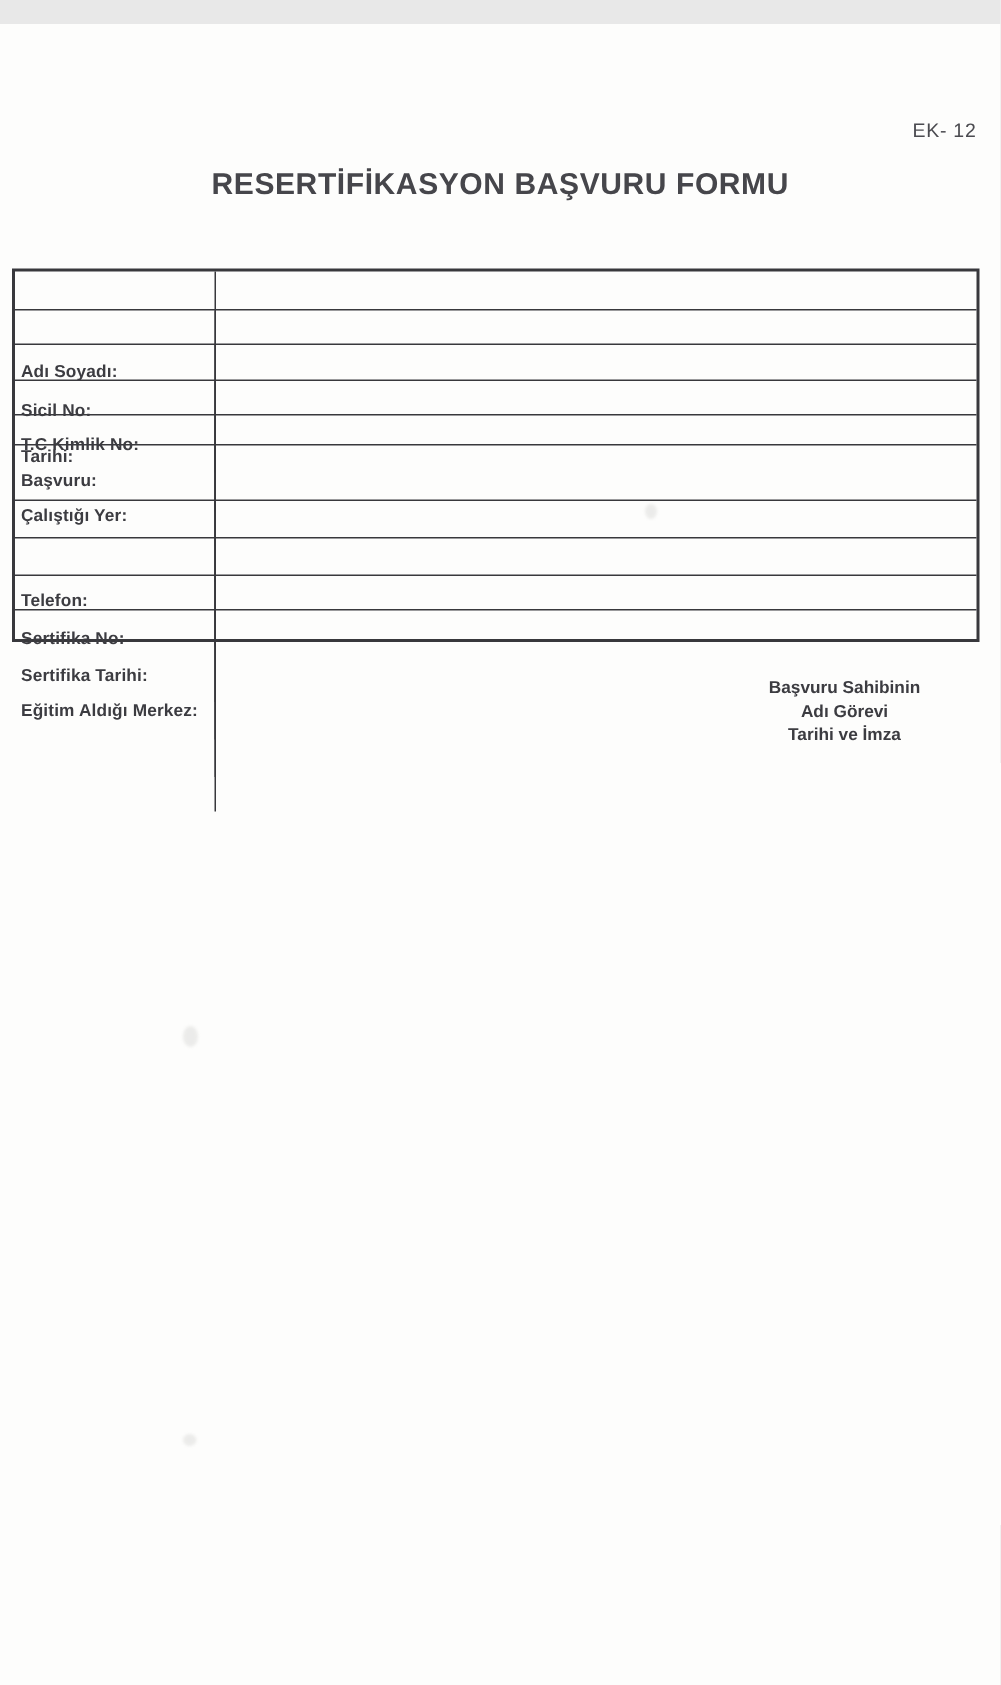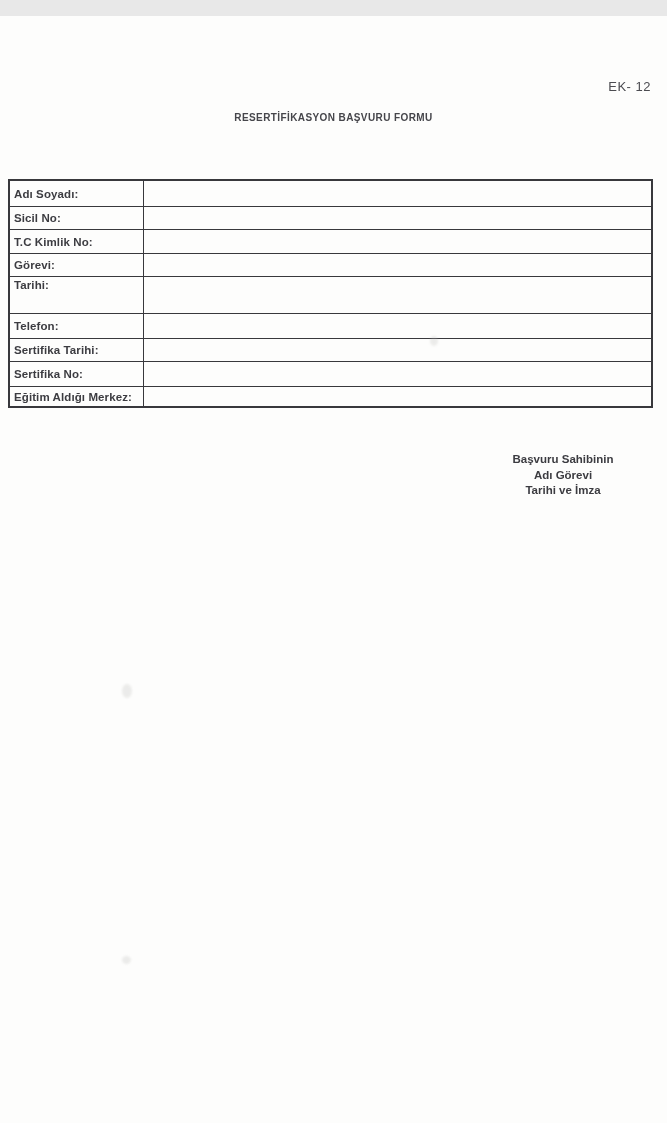--- a/index.html
+++ b/index.html
@@ -32,7 +32,7 @@
     left: 0;
     width: 100%;
     text-align: center;
-    font-size: 10px;
+    font-size: 20px;
     font-weight: bold;
     letter-spacing: 0.4px;
     color: #46464b;

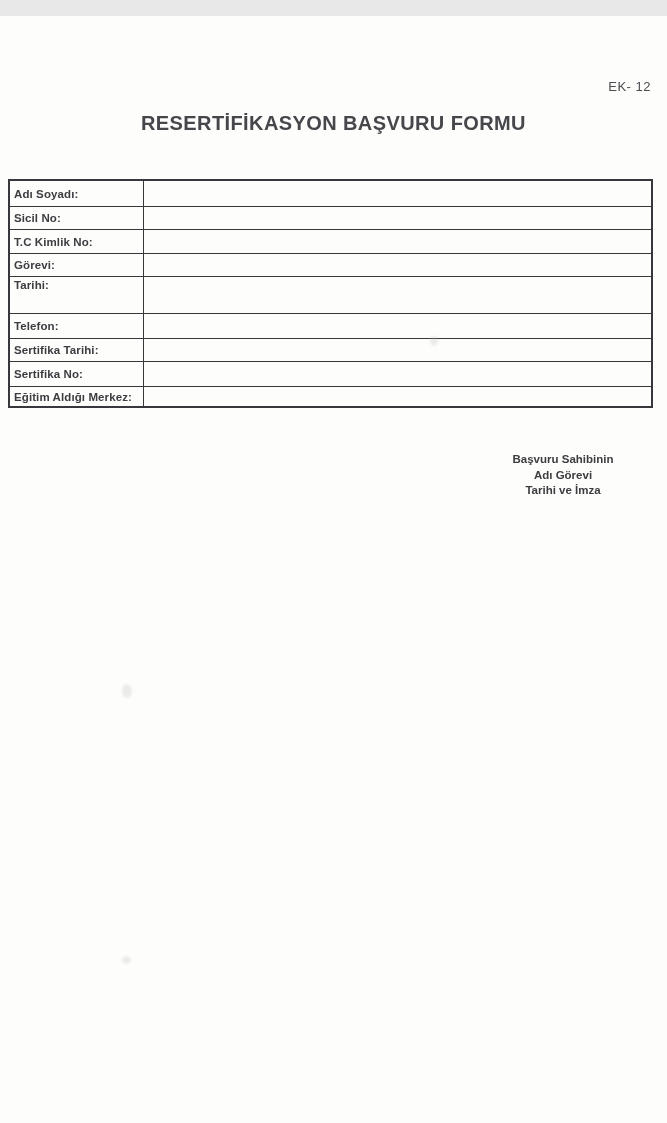--- a/index.html
+++ b/index.html
@@ -50,6 +50,7 @@
     display: flex;
     box-sizing: border-box;
     border-top: 1.5px solid #38383c;
+    flex-direction: column;
   }
   .form-row:first-child { border-top: none; }
   .cell {

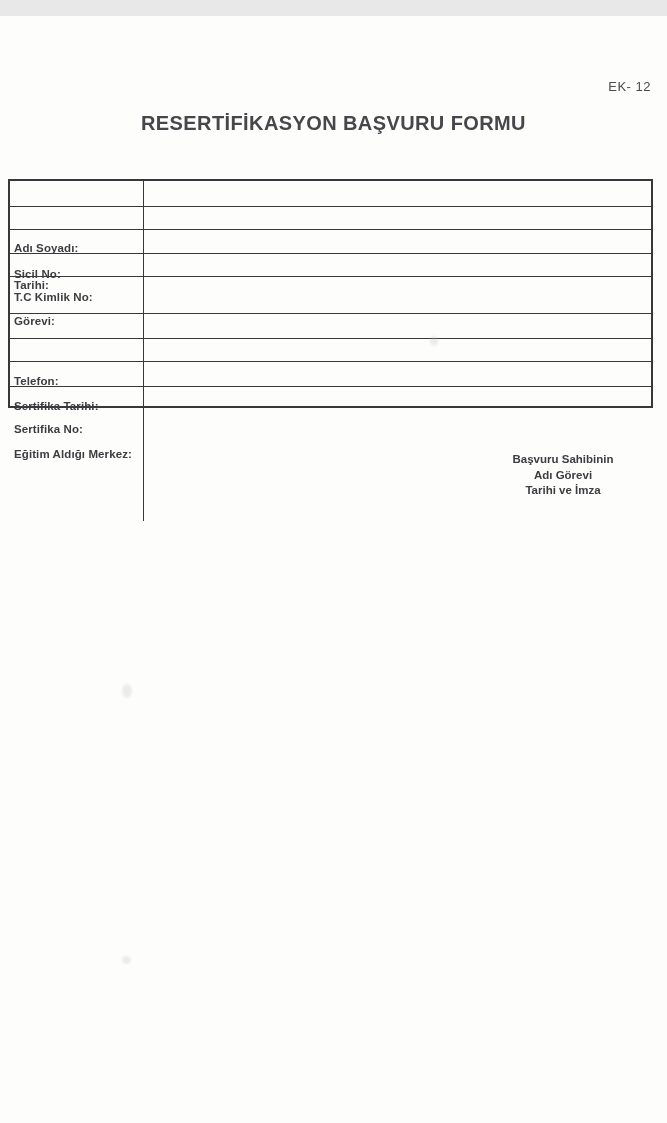--- a/index.html
+++ b/index.html
@@ -134,7 +134,7 @@
     </div>
 
     <div class="form-row" style="height:23px">
-      <div class="cell label">Görevi:</div>
+      <div class="cell label">Başvuru:</div>
       <div class="cell value"></div>
     </div>
 

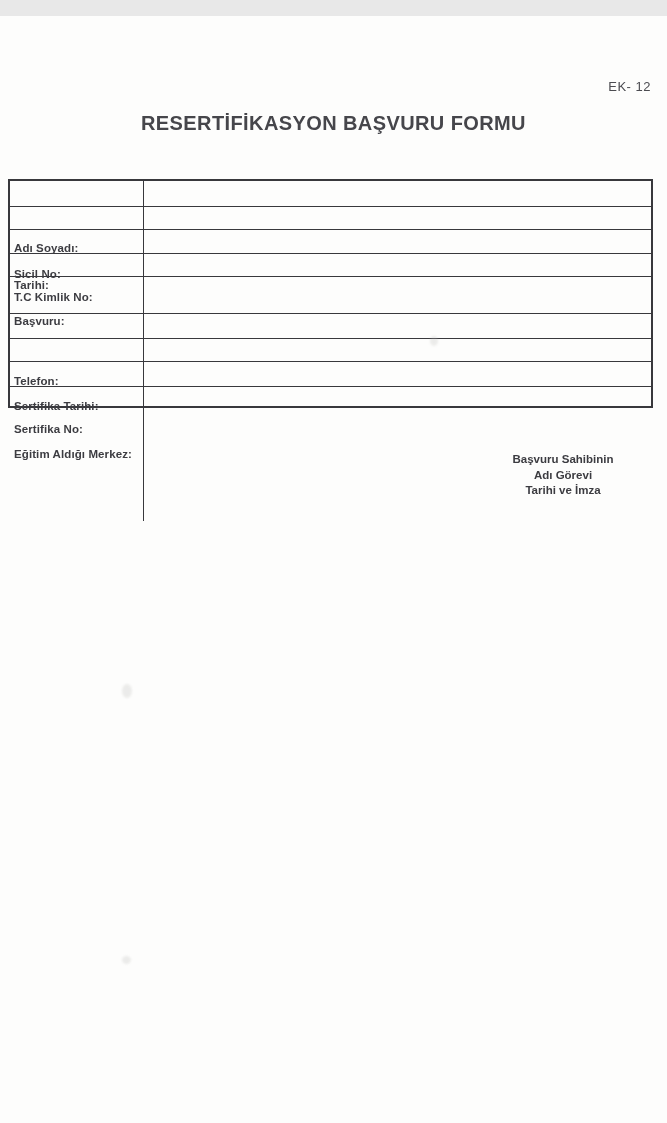--- a/index.html
+++ b/index.html
@@ -138,6 +138,10 @@
       <div class="cell value"></div>
     </div>
 
+    <div class="form-row" style="height:20px">
+      <div class="cell label">Çalıştığı Yer:</div>
+      <div class="cell value"></div>
+    </div>
 
     <div class="form-row tall" style="height:37px">
       <div class="cell label">Tarihi:</div>

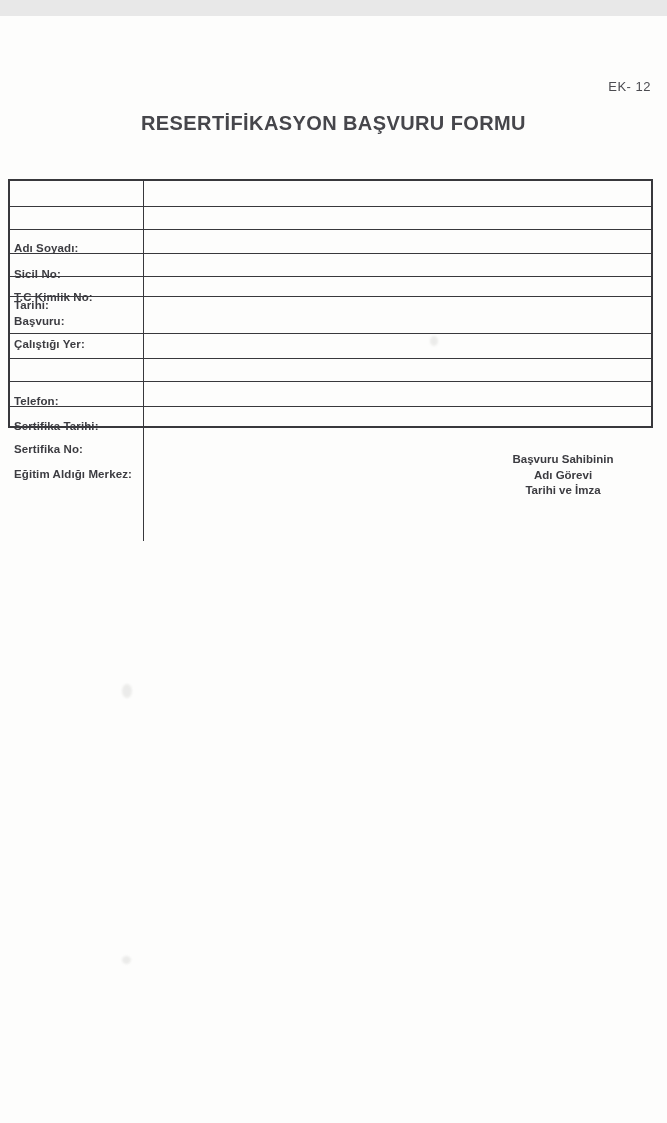--- a/index.html
+++ b/index.html
@@ -153,13 +153,13 @@
       <div class="cell value"></div>
     </div>
 
-    <div class="form-row" style="height:23px">
-      <div class="cell label">Sertifika Tarihi:</div>
+    <div class="form-row" style="height:25px">
+      <div class="cell label">Sertifika No:</div>
       <div class="cell value"></div>
     </div>
 
-    <div class="form-row" style="height:25px">
-      <div class="cell label">Sertifika No:</div>
+    <div class="form-row" style="height:23px">
+      <div class="cell label">Sertifika Tarihi:</div>
       <div class="cell value"></div>
     </div>
 

